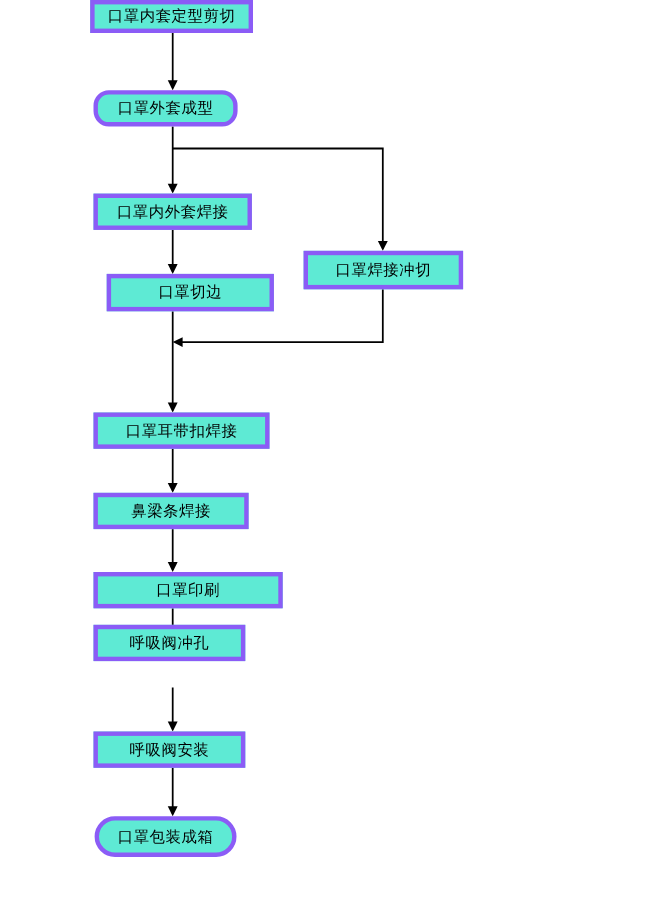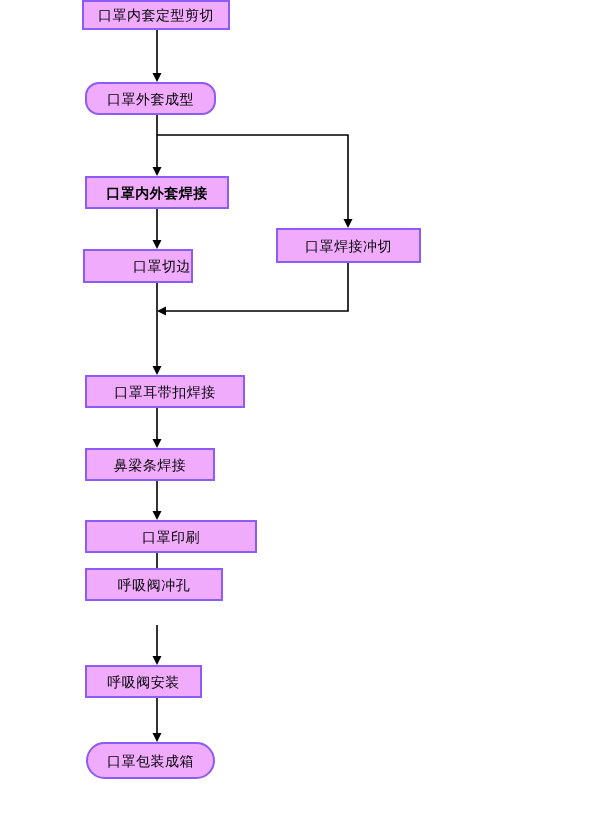--- a/index.html
+++ b/index.html
@@ -31,8 +31,8 @@
   .node {
     position: absolute;
     box-sizing: border-box;
-    border: 2px solid #8b5cf6;
-    background: #f0abfc;
+    border: 4px solid #8b5cf6;
+    background: #5eead4;
     display: flex;
     align-items: center;
     justify-content: center;

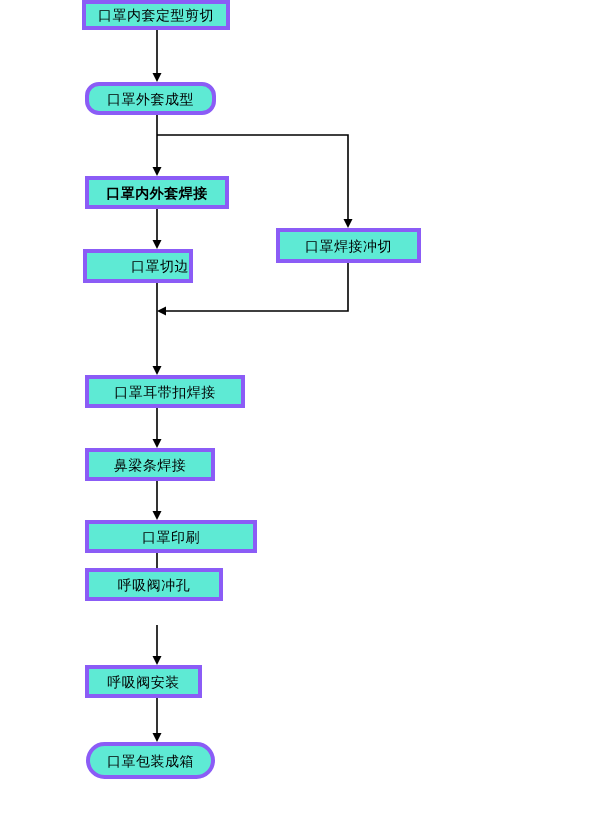--- a/index.html
+++ b/index.html
@@ -94,7 +94,7 @@
       <div class="node shape-process" style="left: 85px; top: 82px; width: 131px; height: 33px; border-radius: 14px;">
         <span class="node-label">口罩外套成型</span>
       </div>
-      <div class="node shape-process" style="left: 85px; top: 176px; width: 144px; height: 33px; font-weight: bold;">
+      <div class="node shape-process" style="left: 85px; top: 176px; width: 144px; height: 33px;">
         <span class="node-label">口罩内外套焊接</span>
       </div>
       <div class="node shape-process" style="left: 83px; top: 249px; width: 110px; height: 34px; justify-content: flex-end;">

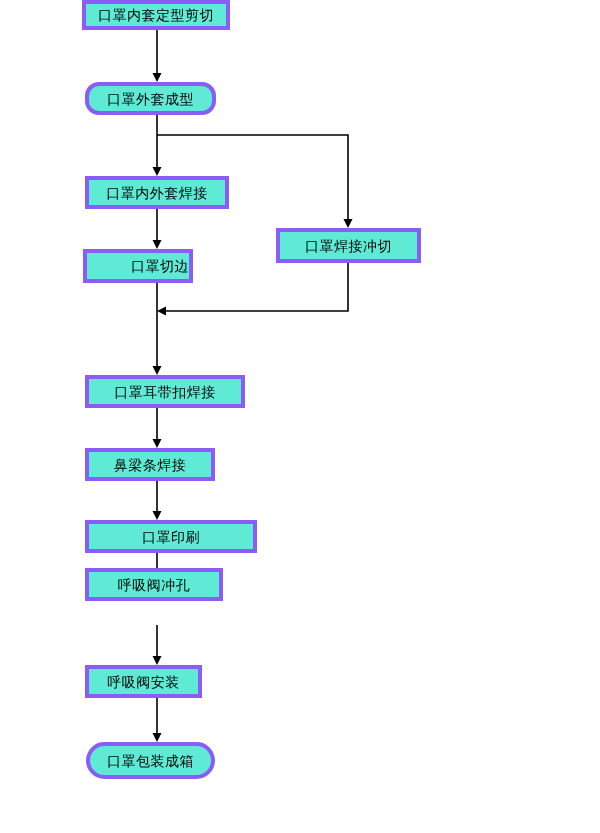--- a/index.html
+++ b/index.html
@@ -97,7 +97,7 @@
       <div class="node shape-process" style="left: 85px; top: 176px; width: 144px; height: 33px;">
         <span class="node-label">口罩内外套焊接</span>
       </div>
-      <div class="node shape-process" style="left: 83px; top: 249px; width: 110px; height: 34px; justify-content: flex-end;">
+      <div class="node shape-process" style="left: 97px; top: 249px; width: 152px; height: 34px;">
         <span class="node-label">口罩切边</span>
       </div>
       <div class="node shape-process" style="left: 276px; top: 228px; width: 145px; height: 35px; text-align: right;">

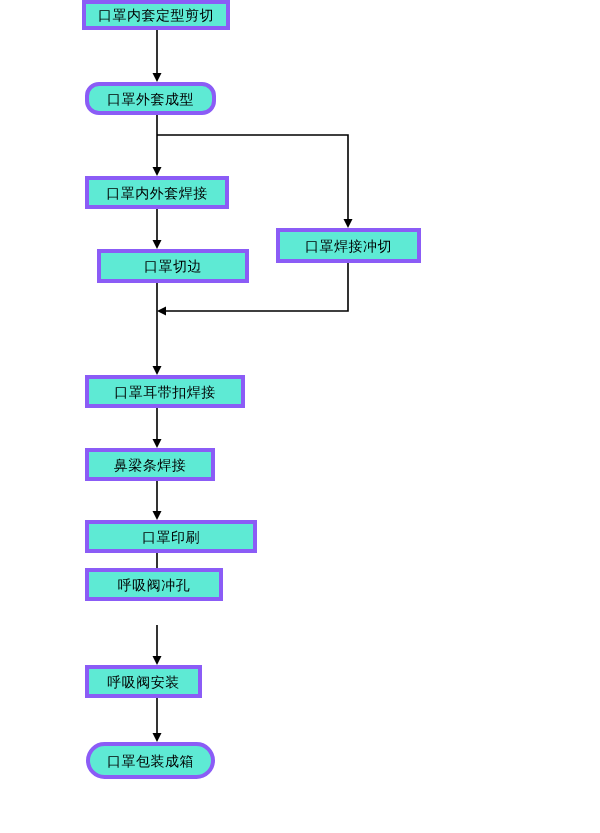--- a/index.html
+++ b/index.html
@@ -106,7 +106,7 @@
       <div class="node shape-process" style="left: 85px; top: 375px; width: 160px; height: 33px;">
         <span class="node-label">口罩耳带扣焊接</span>
       </div>
-      <div class="node shape-process" style="left: 85px; top: 448px; width: 130px; height: 33px;">
+      <div class="node shape-process" style="left: 85px; top: 448px; width: 141px; height: 33px;">
         <span class="node-label">鼻梁条焊接</span>
       </div>
       <div class="node shape-process" style="left: 85px; top: 520px; width: 172px; height: 33px;">

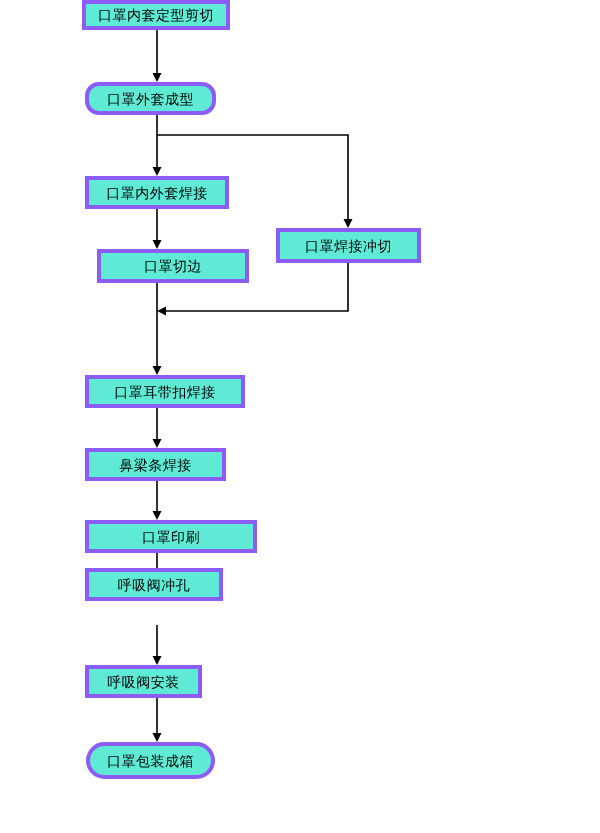--- a/index.html
+++ b/index.html
@@ -115,7 +115,7 @@
       <div class="node shape-process" style="left: 85px; top: 568px; width: 138px; height: 33px;">
         <span class="node-label">呼吸阀冲孔</span>
       </div>
-      <div class="node shape-process" style="left: 85px; top: 665px; width: 117px; height: 33px;">
+      <div class="node shape-process" style="left: 85px; top: 665px; width: 138px; height: 33px;">
         <span class="node-label">呼吸阀安装</span>
       </div>
       <div class="node shape-terminator" style="left: 86px; top: 742px; width: 129px; height: 37px; border-radius: 18.5px;">

